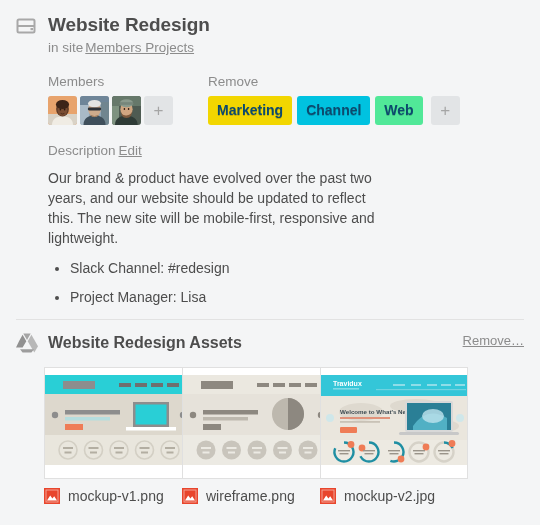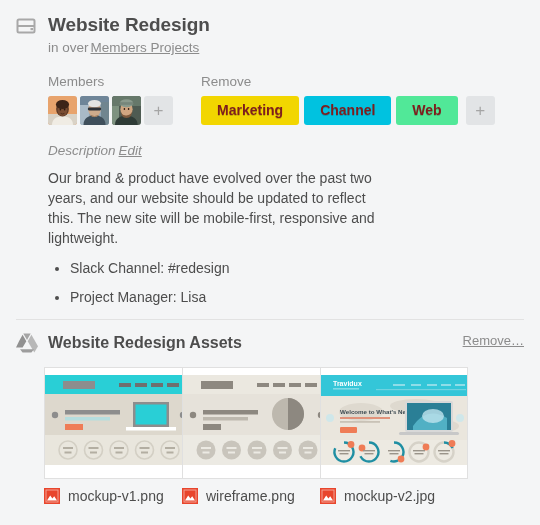--- a/index.html
+++ b/index.html
@@ -231,7 +231,7 @@
     </span>
     <div class="header-text">
       <div class="card-title">Website Redesign</div>
-      <div class="in-list"><span>in over</span><a class="link">Members Projects</a></div>
+      <div class="in-list"><span>in site</span><a class="link">Members Projects</a></div>
     </div>
   </div>
 

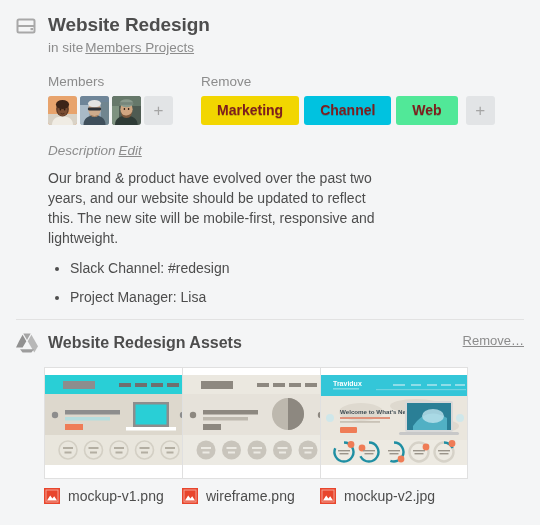--- a/index.html
+++ b/index.html
@@ -60,6 +60,7 @@
     display: flex;
     margin-top: 18px;
     margin-left: 32px;
+    gap: 7px;
   }
   .meta-block { margin-right: 0; }
   .meta-block.members { width: 153px; }

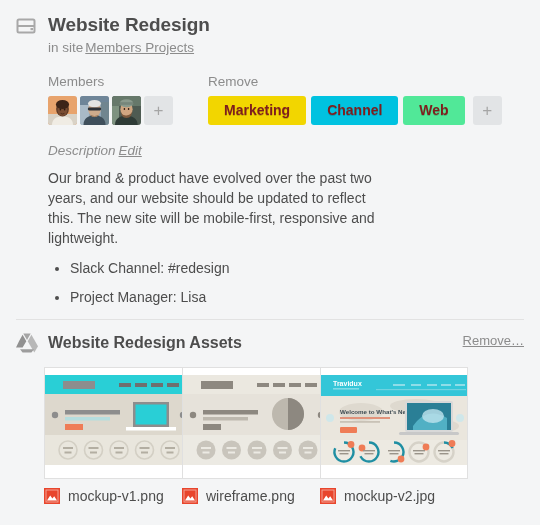--- a/index.html
+++ b/index.html
@@ -104,9 +104,9 @@
   .label-chip {
     height: 29px;
     line-height: 29px;
-    padding: 0 16px;
+    padding: 0 9px;
     border-radius: 3px;
-    color: #7f1d1d;
+    color: #0c4a6e;
     font-size: 14px;
     font-weight: bold;
     margin-right: 5px;

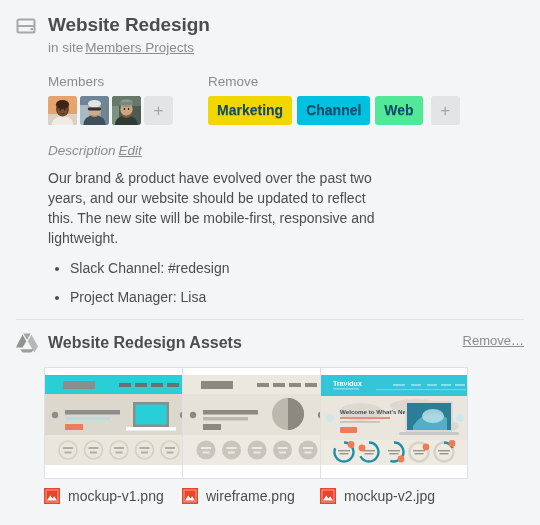--- a/index.html
+++ b/index.html
@@ -125,7 +125,6 @@
     color: #8c8c8c;
     line-height: 16px;
     margin-bottom: 9px;
-    font-style: italic;
   }
   .desc-head .link { margin-left: 3px; }
   .desc-body {

